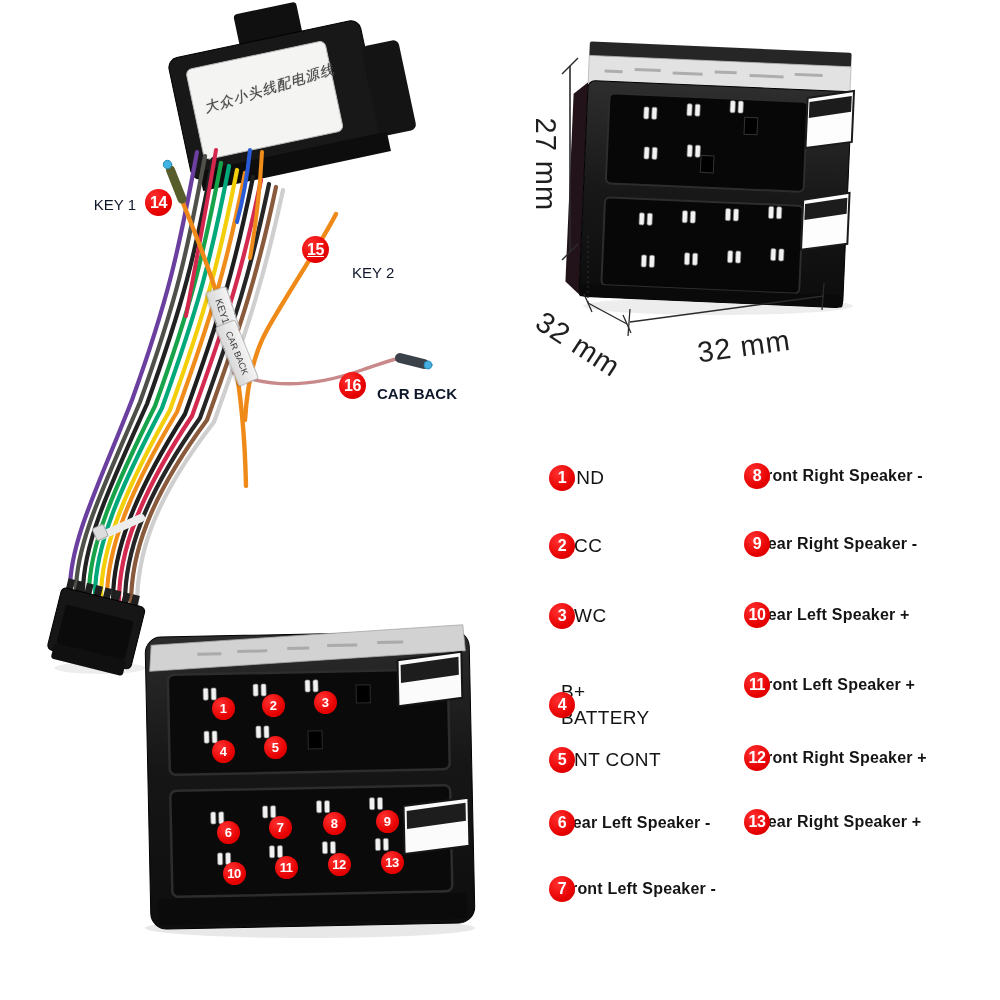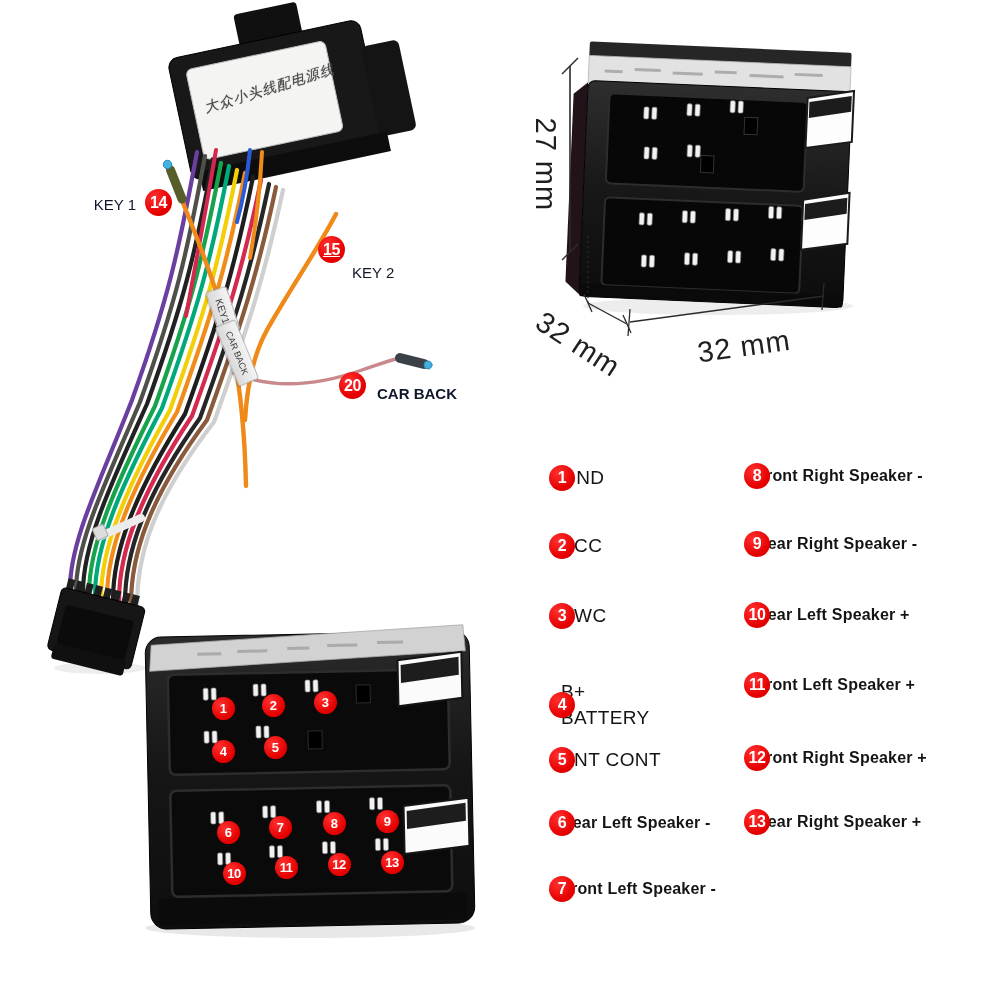--- a/index.html
+++ b/index.html
@@ -214,7 +214,7 @@
   <div class="callout-label" style="left:88px;top:196px;width:48px;text-align:right;">KEY 1</div>
   <div class="badge callout-badge" style="left:145px;top:189px;">14</div>
 
-  <div class="badge callout-badge" style="left:318px;top:236px;text-decoration:underline;">15</div>
+  <div class="badge callout-badge" style="left:302px;top:236px;text-decoration:underline;">15</div>
   <div class="callout-label" style="left:352px;top:245px;margin-top:19px;">KEY 2</div>
 
   <div class="badge callout-badge" style="left:339px;top:372px;">20</div>

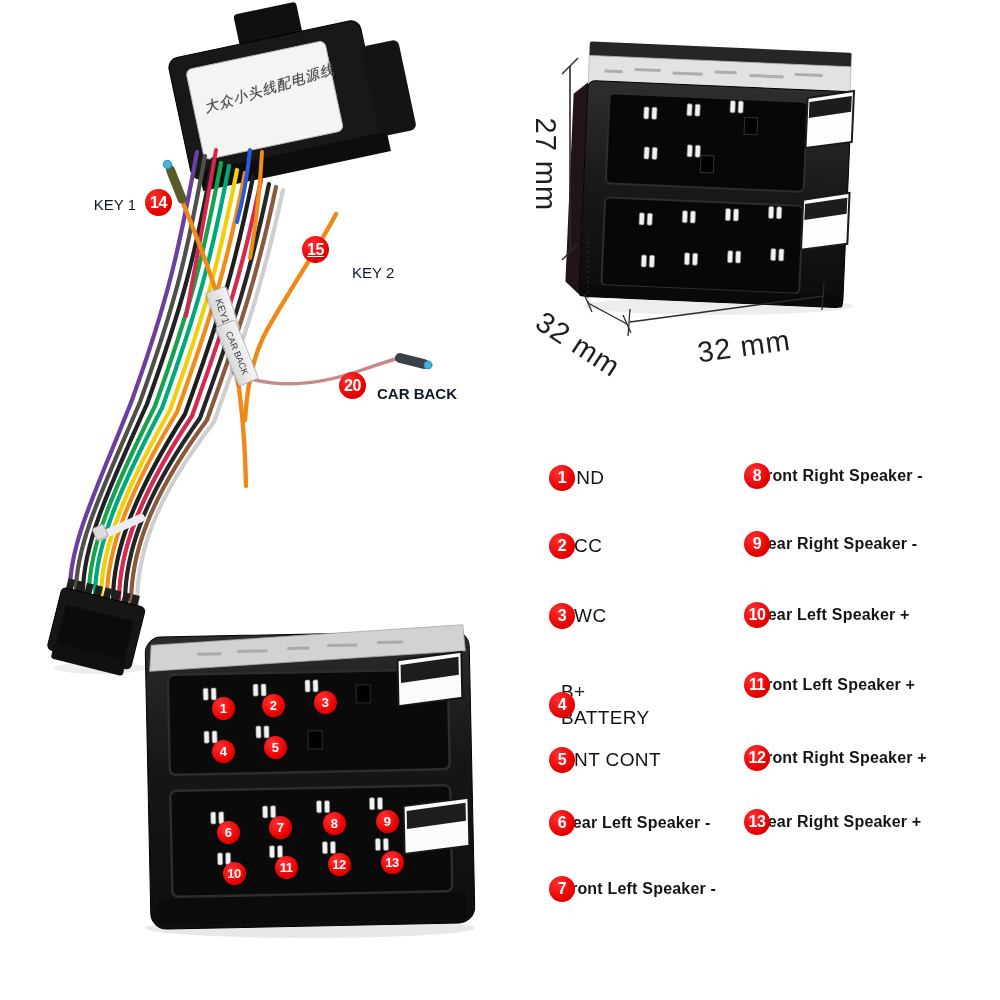--- a/index.html
+++ b/index.html
@@ -217,7 +217,7 @@
   <div class="badge callout-badge" style="left:302px;top:236px;text-decoration:underline;">15</div>
   <div class="callout-label" style="left:352px;top:245px;margin-top:19px;">KEY 2</div>
 
-  <div class="badge callout-badge" style="left:339px;top:372px;">20</div>
+  <div class="badge callout-badge" style="left:339px;top:372px;">16</div>
   <div class="callout-label bold" style="left:377px;top:385px;">CAR BACK</div>
 
   <div class="dim-label" style="left:503px;top:143px;width:84px;transform:rotate(90deg);">27 mm</div>

